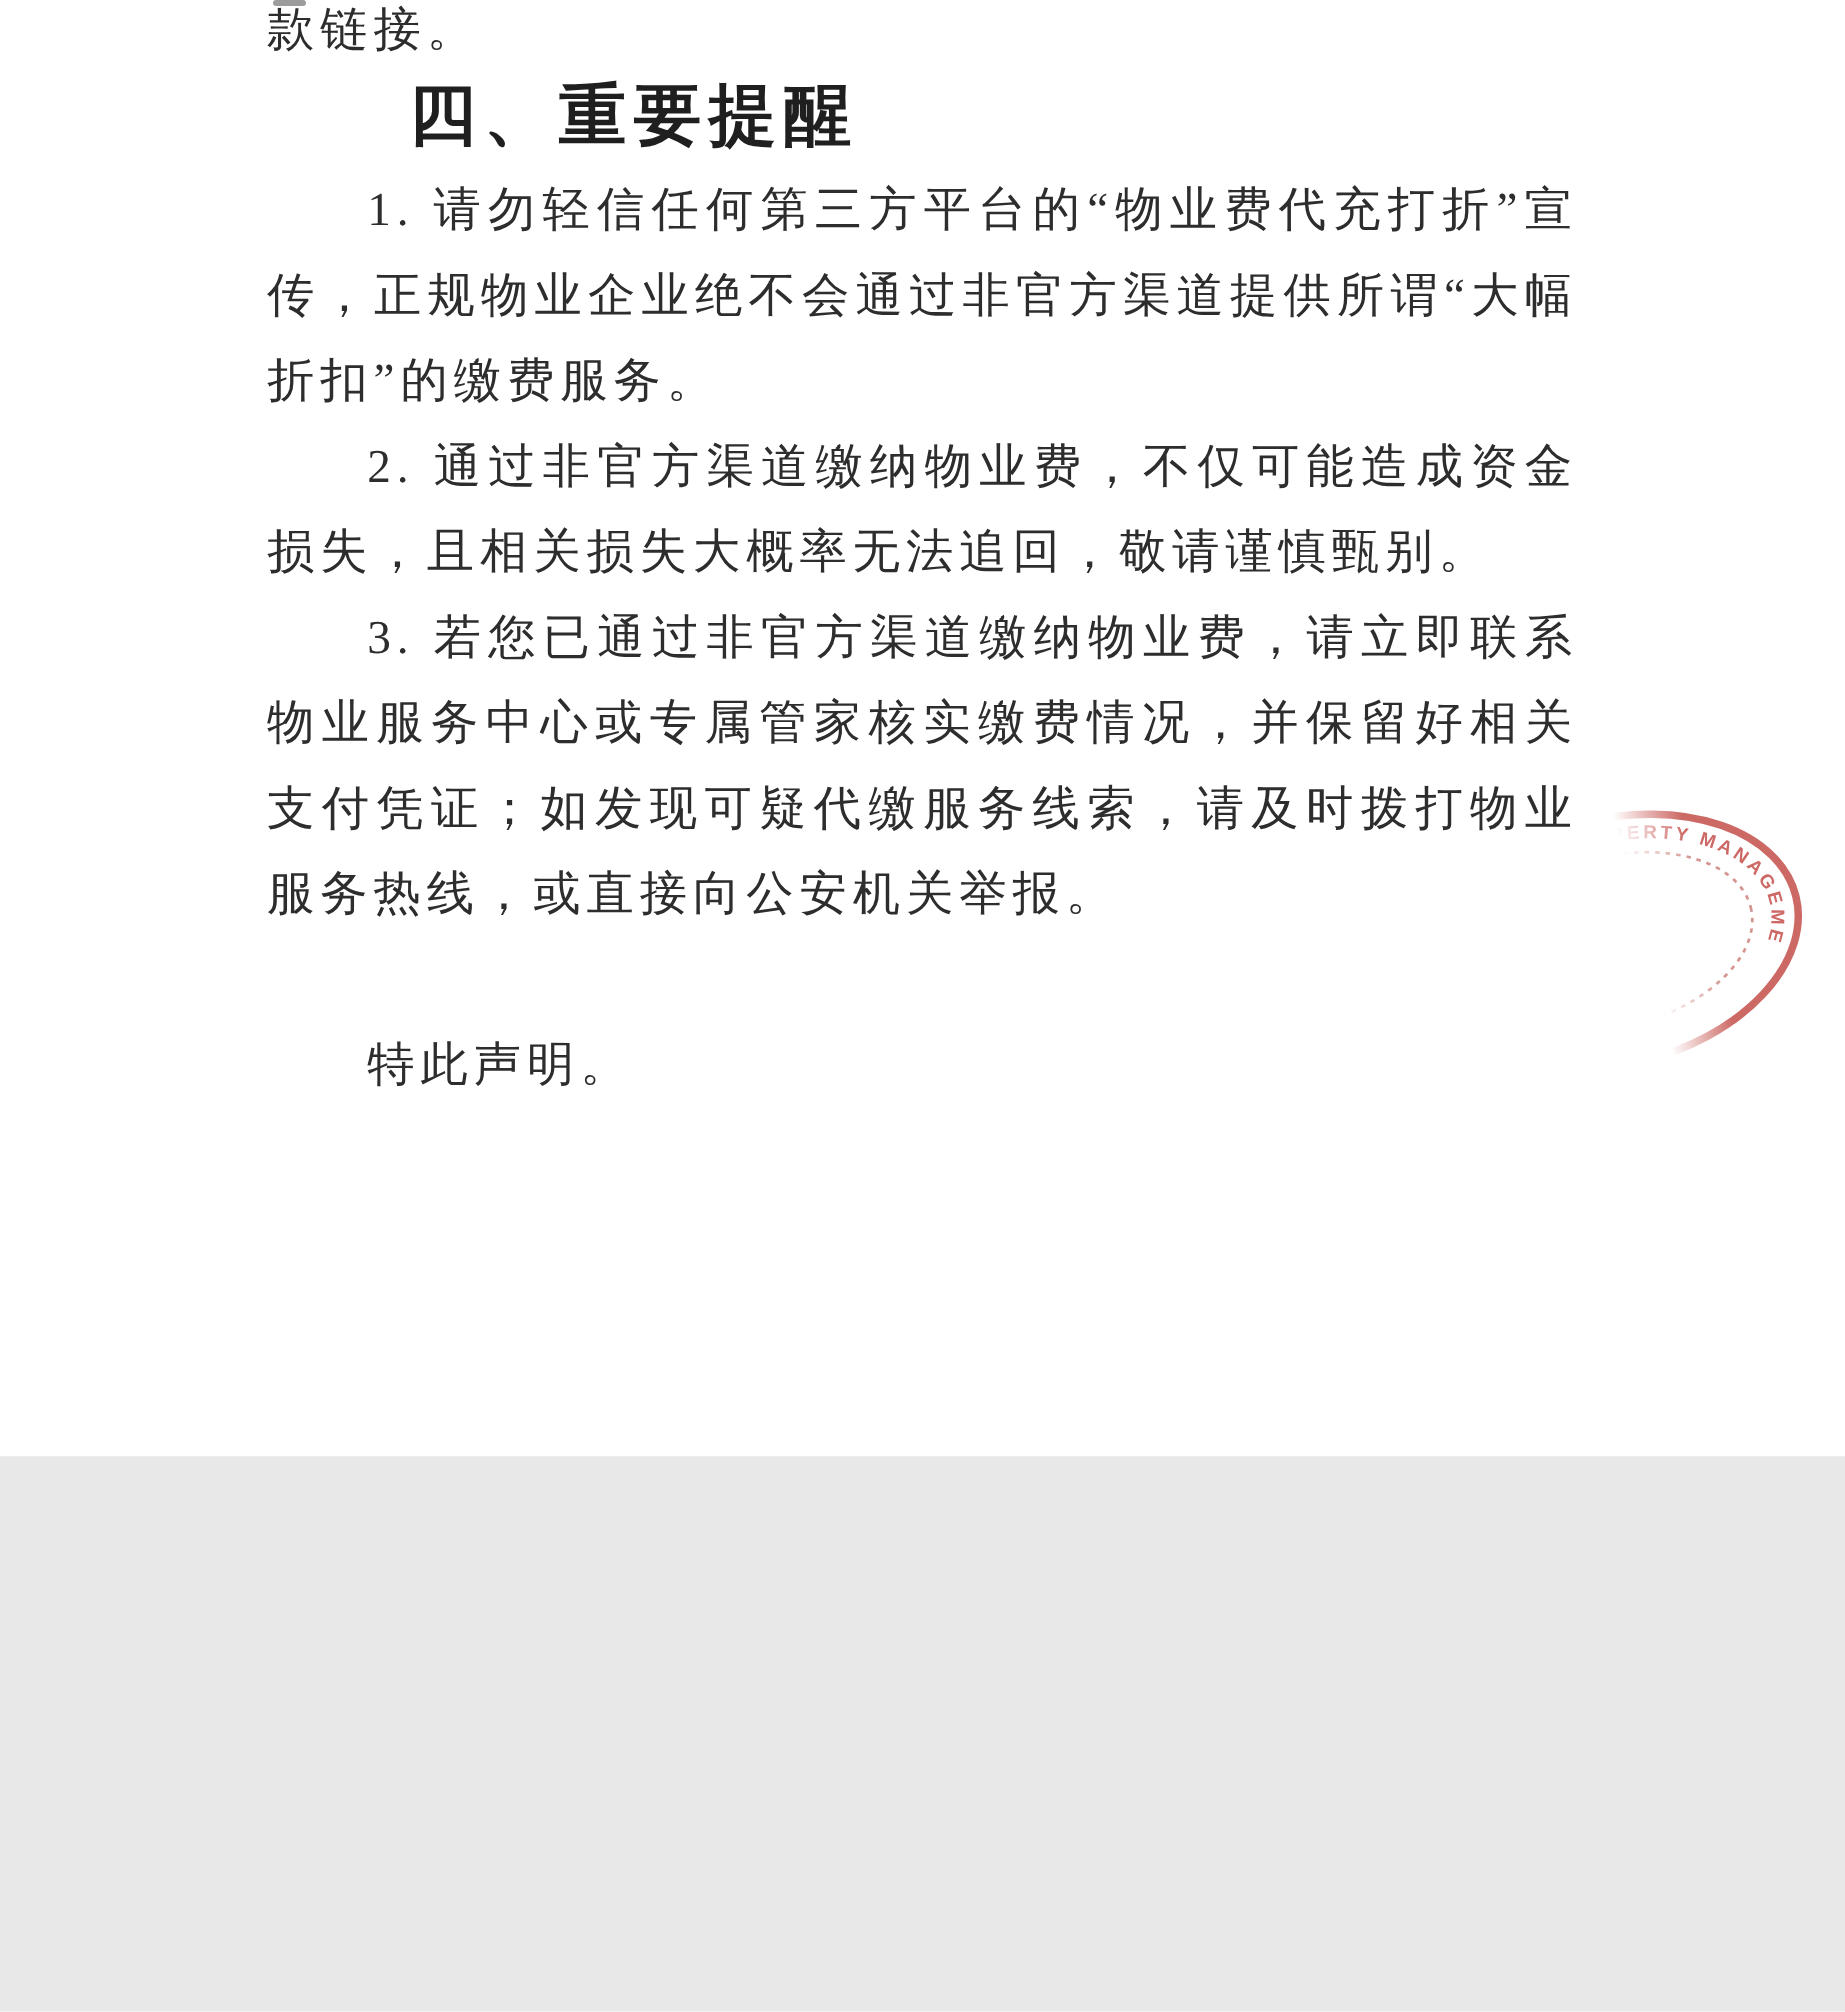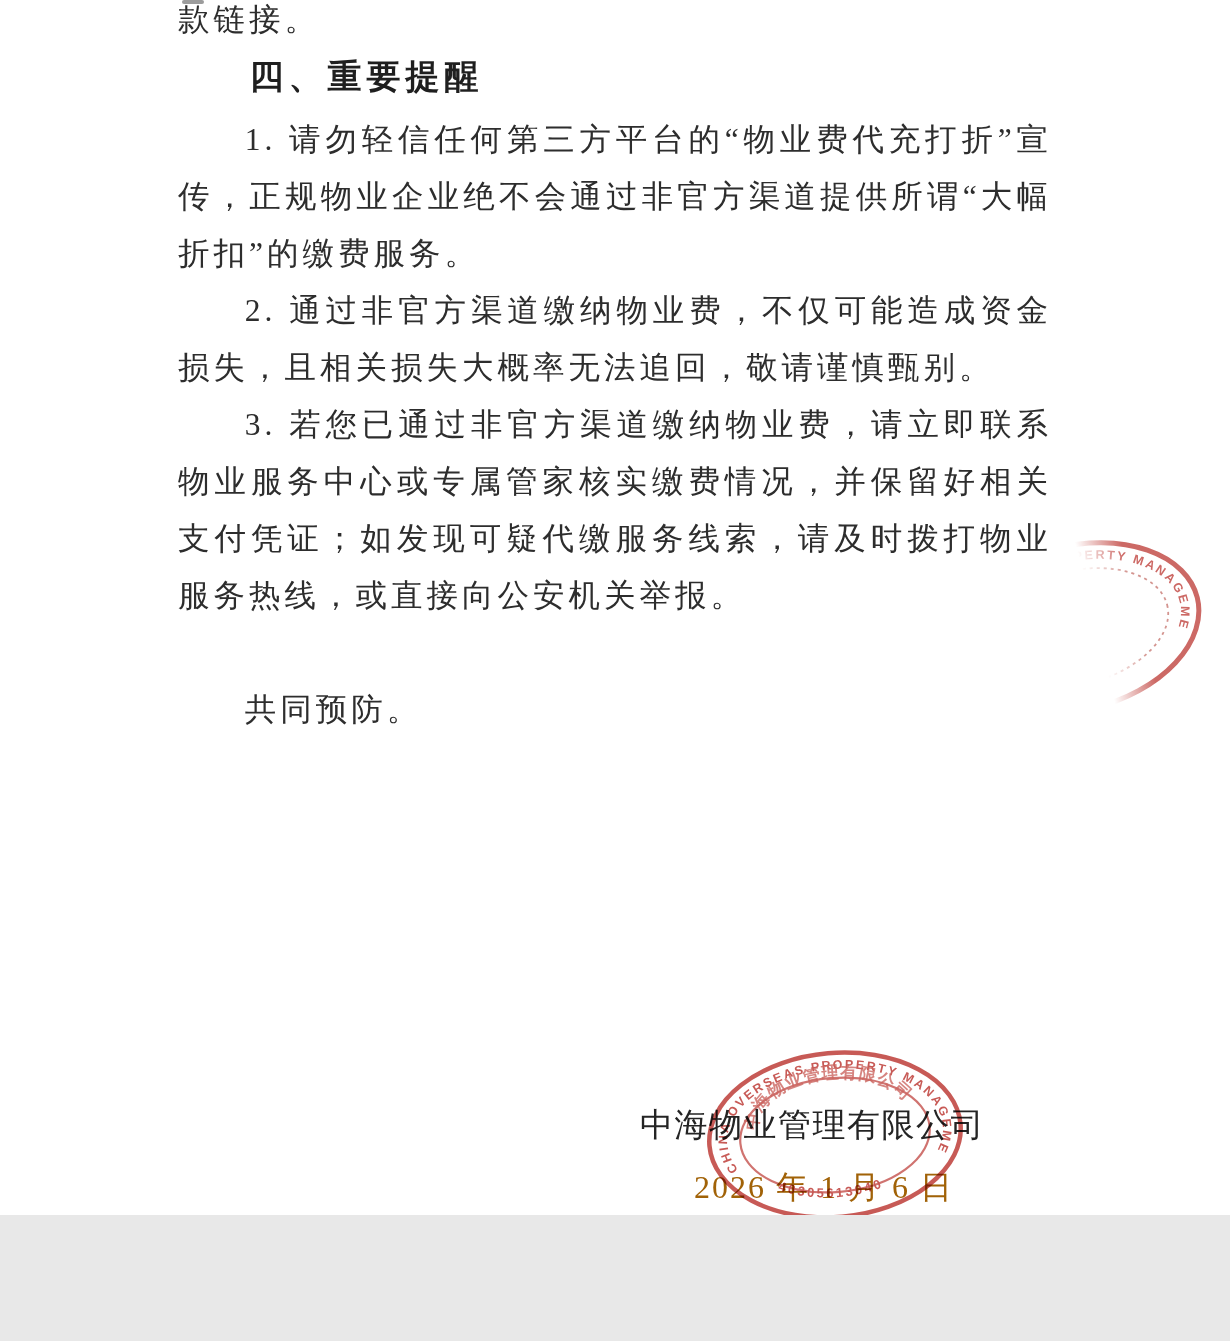--- a/index.html
+++ b/index.html
@@ -7,7 +7,7 @@
   .page {
     position: relative;
     width: 1230px;
-    height: 1215px;
+    height: 971px;
     background: #ffffff;
     overflow: hidden;
     font-family: "Liberation Serif", serif;

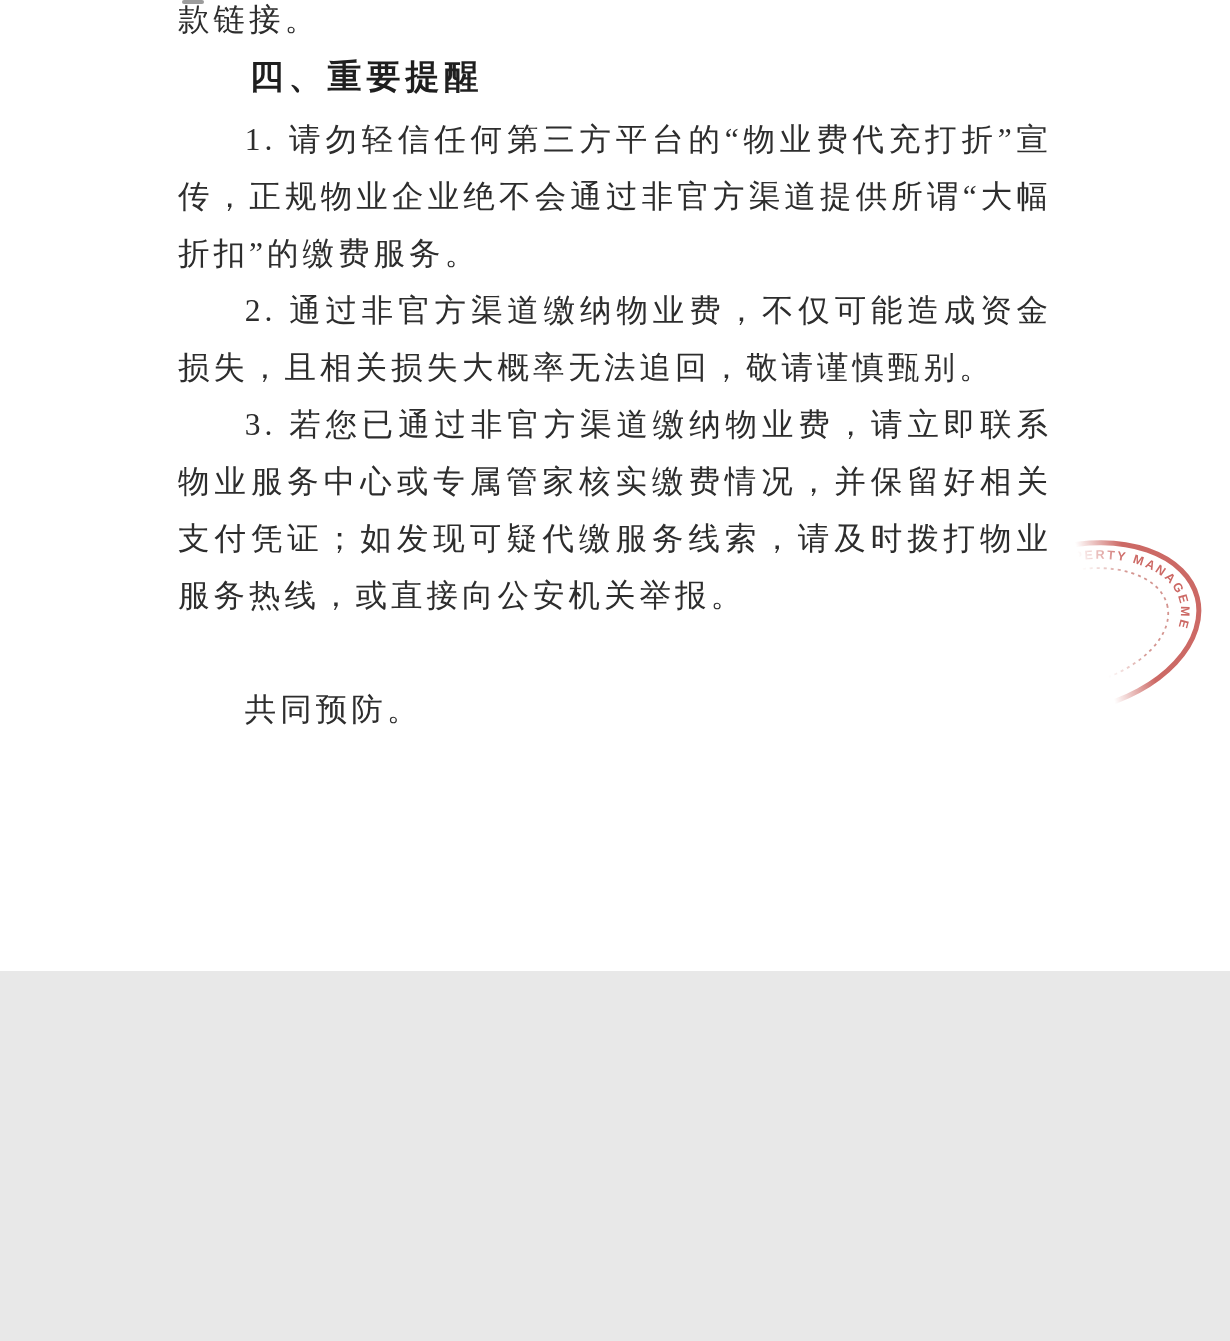--- a/index.html
+++ b/index.html
@@ -29,7 +29,7 @@
   .doc-heading {
     font-family: "Liberation Sans", sans-serif;
     font-weight: 700;
-    font-size: 34px;
+    font-size: 45px;
     line-height: 57px;
     text-indent: 2.1em;
     letter-spacing: 5px;

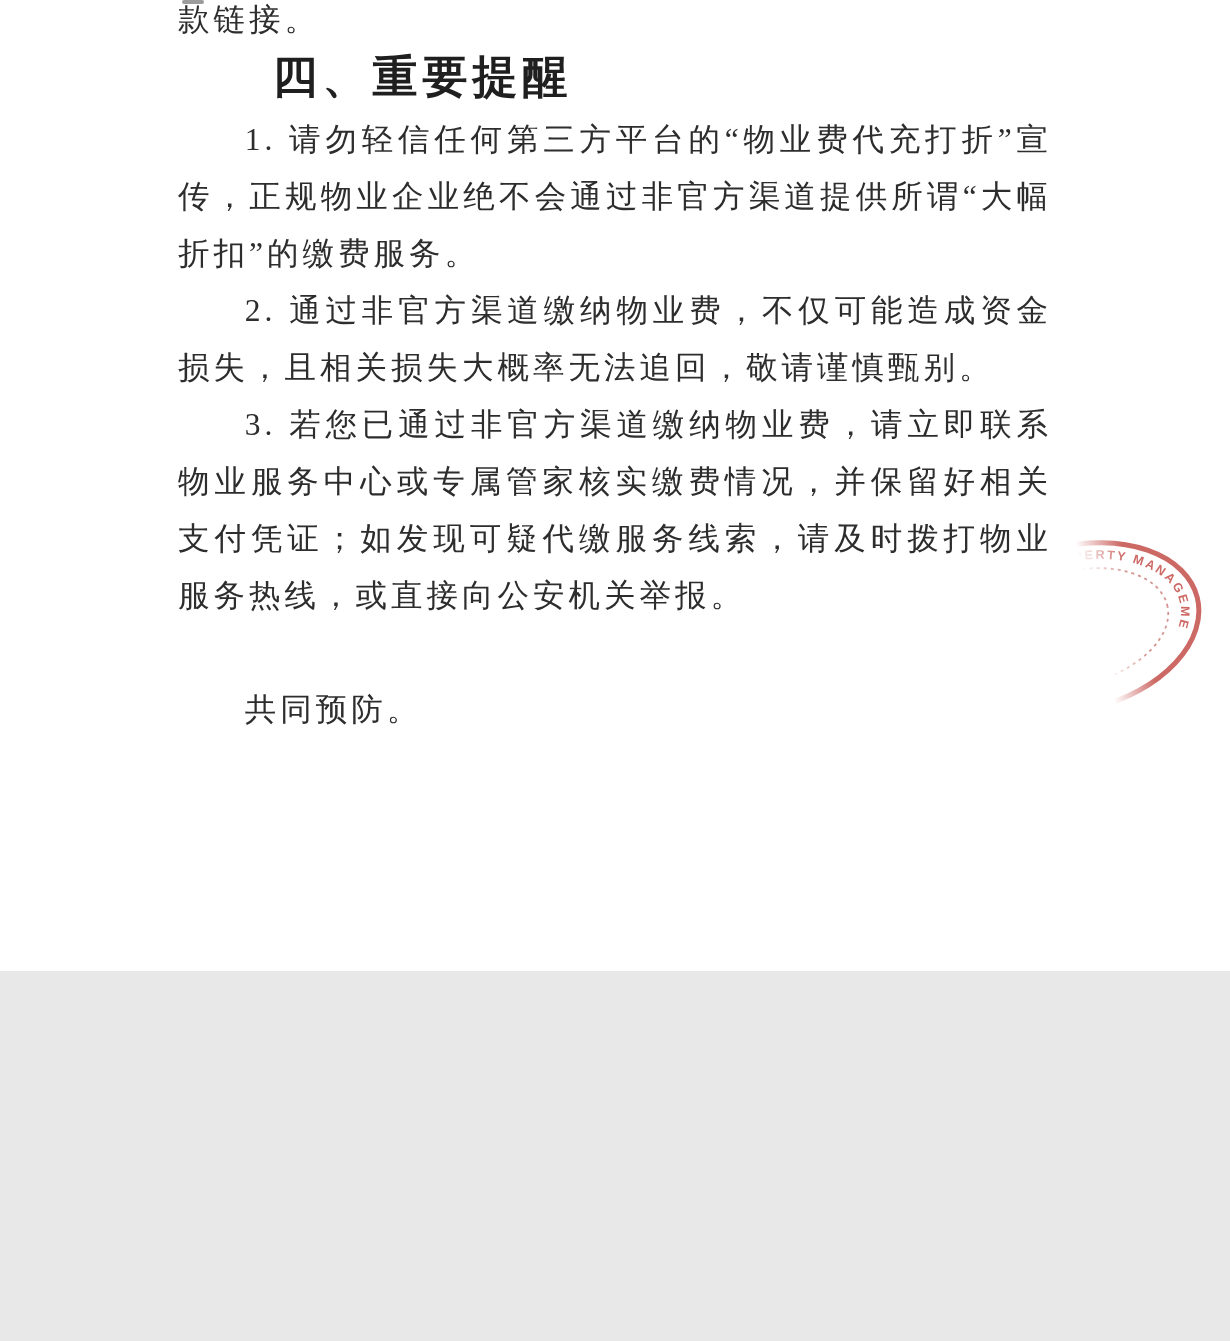--- a/index.html
+++ b/index.html
@@ -120,7 +120,7 @@
     <p class="para">1. 请勿轻信任何第三方平台的“物业费代充打折”宣传，正规物业企业绝不会通过非官方渠道提供所谓“大幅折扣”的缴费服务。</p>
     <p class="para">2. 通过非官方渠道缴纳物业费，不仅可能造成资金损失，且相关损失大概率无法追回，敬请谨慎甄别。</p>
     <p class="para">3. 若您已通过非官方渠道缴纳物业费，请立即联系物业服务中心或专属管家核实缴费情况，并保留好相关支付凭证；如发现可疑代缴服务线索，请及时拨打物业服务热线，或直接向公安机关举报。</p>
-    <p class="closing">共同预防。</p>
+    <p class="closing">特此声明。</p>
   </div>
 
   <div class="signature-company">中海物业管理有限公司</div>

